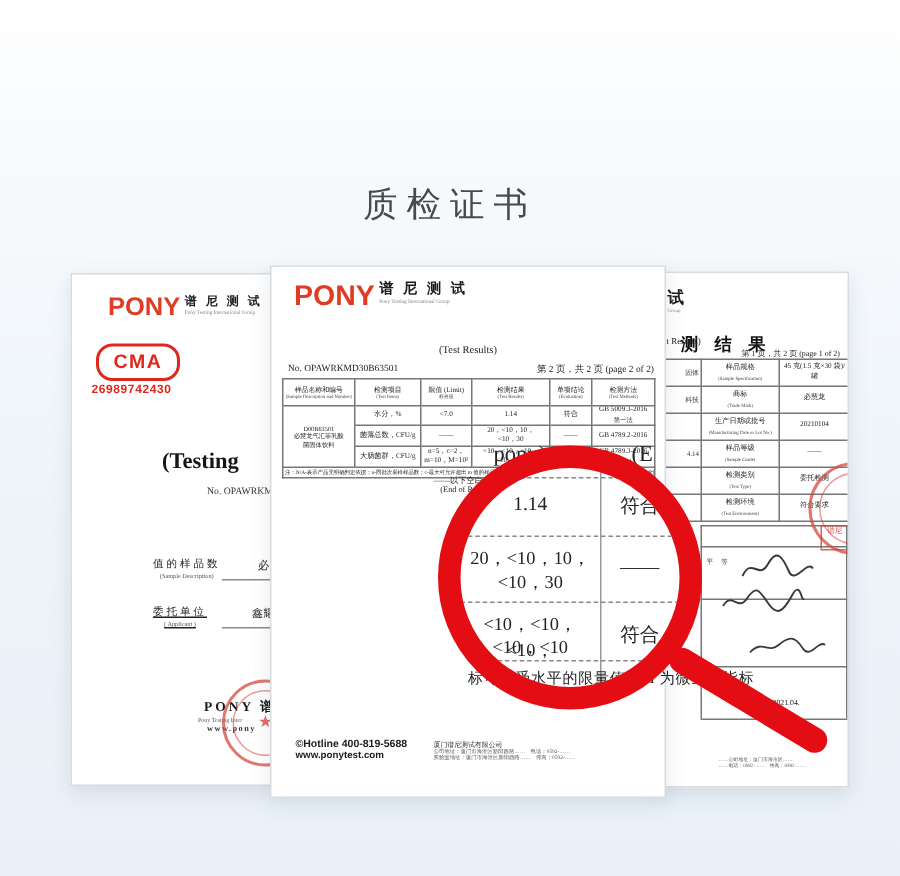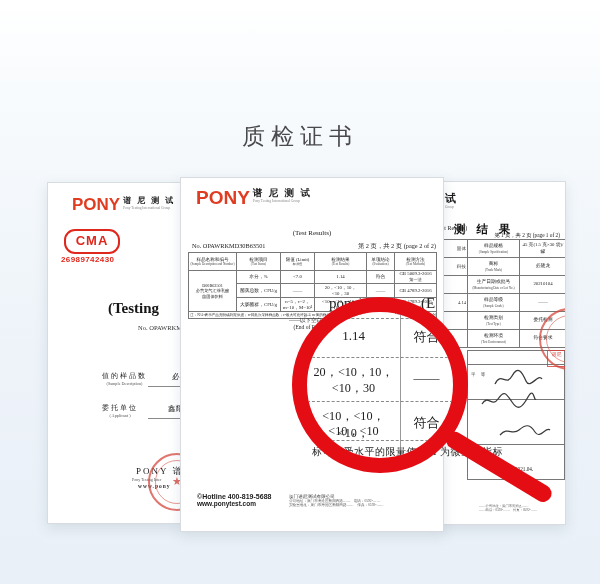--- a/index.html
+++ b/index.html
@@ -48,7 +48,7 @@
   .lc-field .f-cn{font-size:7px;letter-spacing:2px;color:#222;}
   .lc-field .f-en{font-size:4.2px;color:#555;}
   .lc-f1{left:54px;top:188px;}
-  .lc-f2{left:54px;top:220px;}
+  .lc-f2{left:54px;top:220px;text-decoration:underline;}
   .lc-v1{left:124px;top:189px;font-size:7.5px;}
   .lc-v2{left:120px;top:221px;font-size:7.5px;}
   .lc-u1{left:100px;top:203px;width:34px;border-top:1px solid #8a8a8a;height:0;}

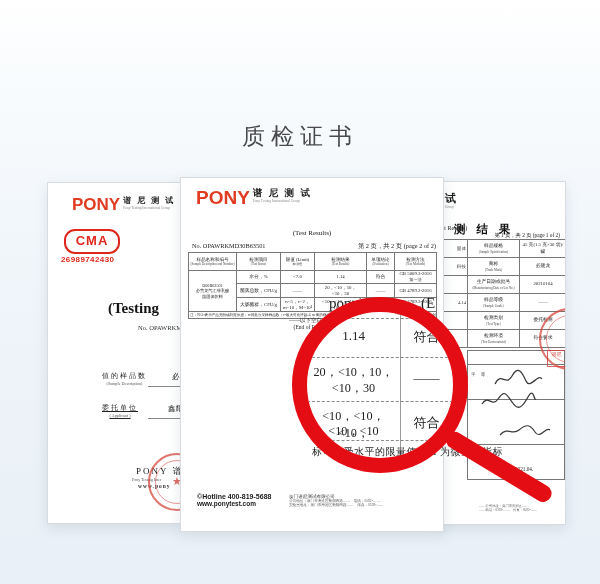--- a/index.html
+++ b/index.html
@@ -53,7 +53,7 @@
   .lc-v2{left:120px;top:221px;font-size:7.5px;}
   .lc-u1{left:100px;top:203px;width:34px;border-top:1px solid #8a8a8a;height:0;}
   .lc-u2{left:100px;top:235px;width:34px;border-top:1px solid #8a8a8a;height:0;}
-  .lc-fbrand{left:88px;top:282px;font-size:9px;font-weight:400;letter-spacing:2px;color:#1a1a1a;}
+  .lc-fbrand{left:88px;top:282px;font-size:9px;font-weight:700;letter-spacing:2px;color:#1a1a1a;}
   .lc-fen{left:84px;top:294px;font-size:4px;color:#555;}
   .lc-fweb{left:90px;top:300px;font-size:5.5px;font-weight:600;letter-spacing:1px;color:#333;}
   .stamp{border-radius:50%;border:2px solid rgba(214,72,62,.75);}

